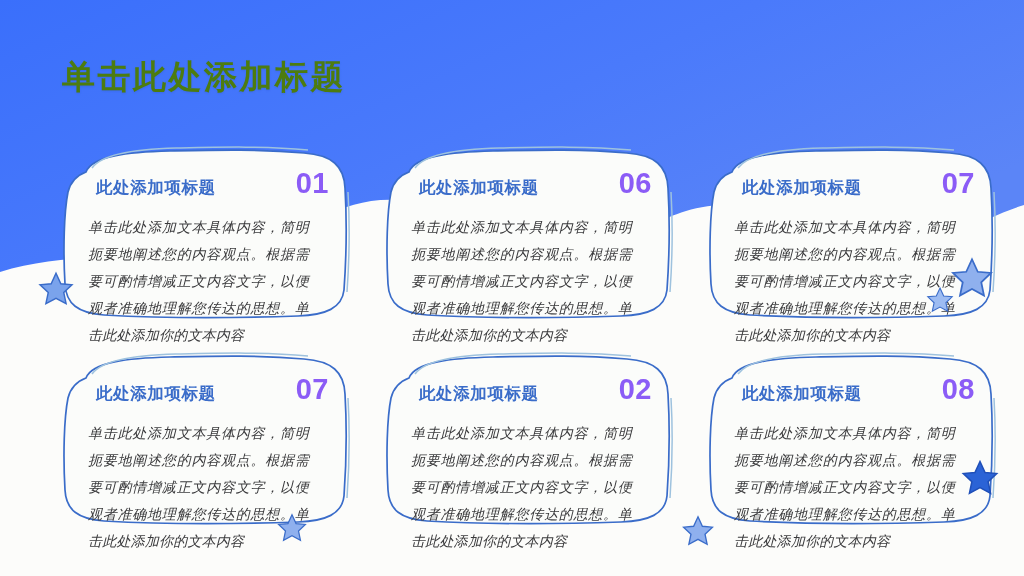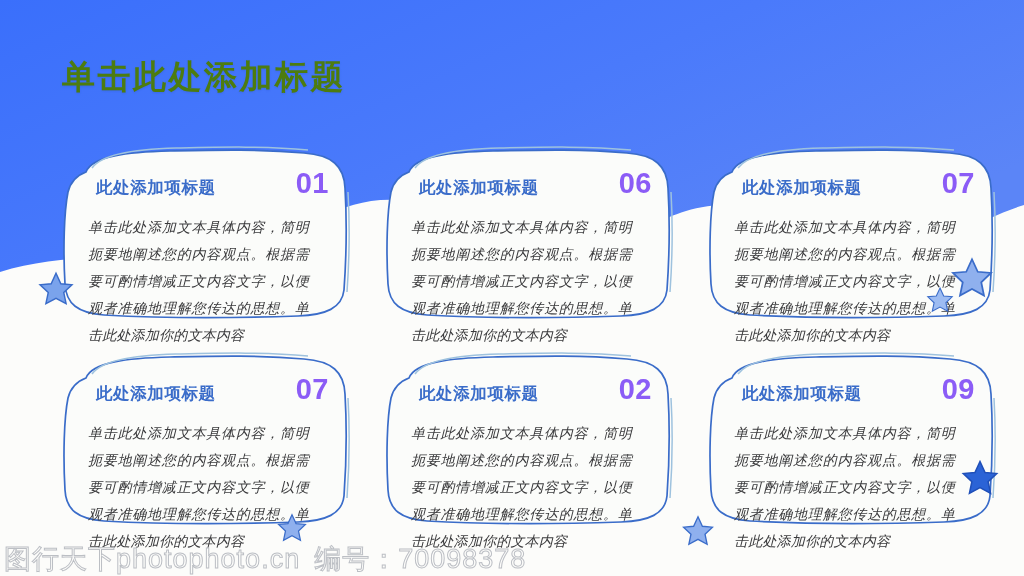--- a/index.html
+++ b/index.html
@@ -201,7 +201,7 @@
     <div class="card-inner">
       <div class="card-head">
         <span class="card-title">此处添加项标题</span>
-        <span class="card-num">09</span>
+        <span class="card-num">08</span>
       </div>
       <div class="card-body">单击此处添加文本具体内容，简明扼要地阐述您的内容观点。根据需要可酌情增减正文内容文字，以便观者准确地理解您传达的思想。单击此处添加你的文本内容</div>
     </div>

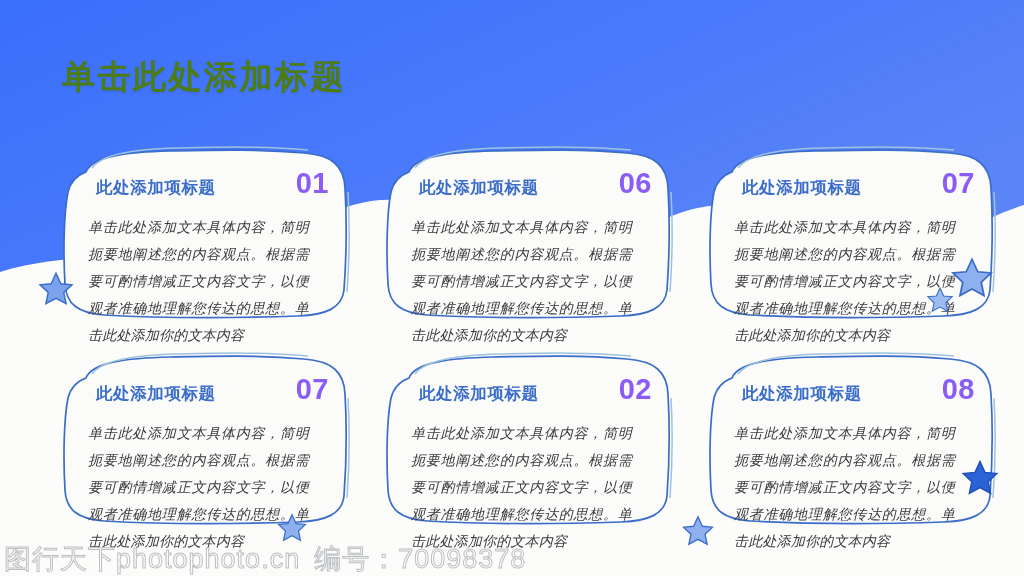--- a/index.html
+++ b/index.html
@@ -233,9 +233,6 @@
     </g>
   </svg>
 
-  <div class="watermark">
-    <span>图行天下photophoto.cn</span><span class="wm-num">编号：</span><span>70098378</span>
-  </div>
 
 </div>
 

